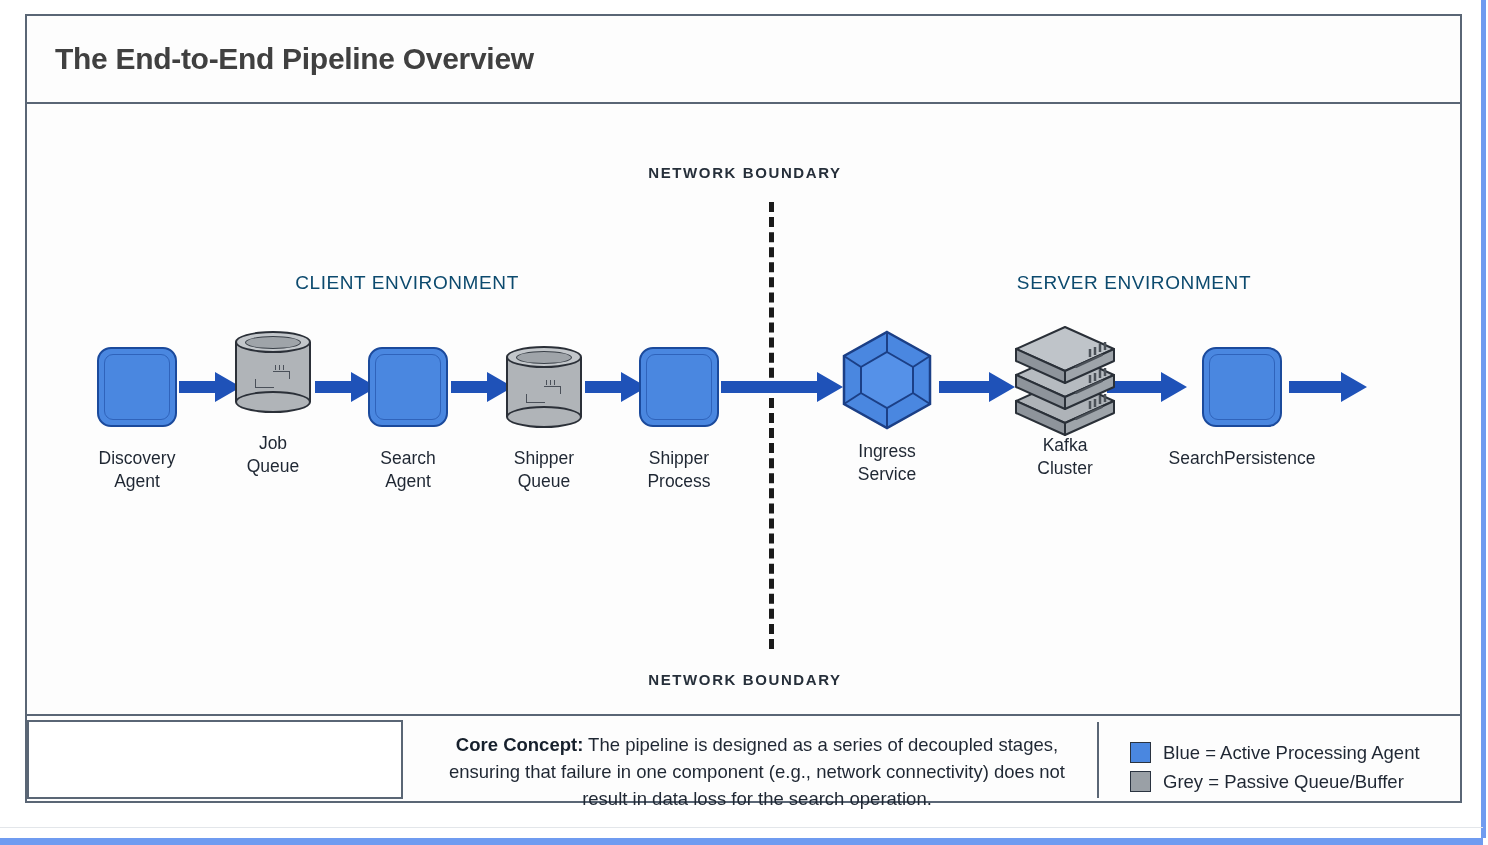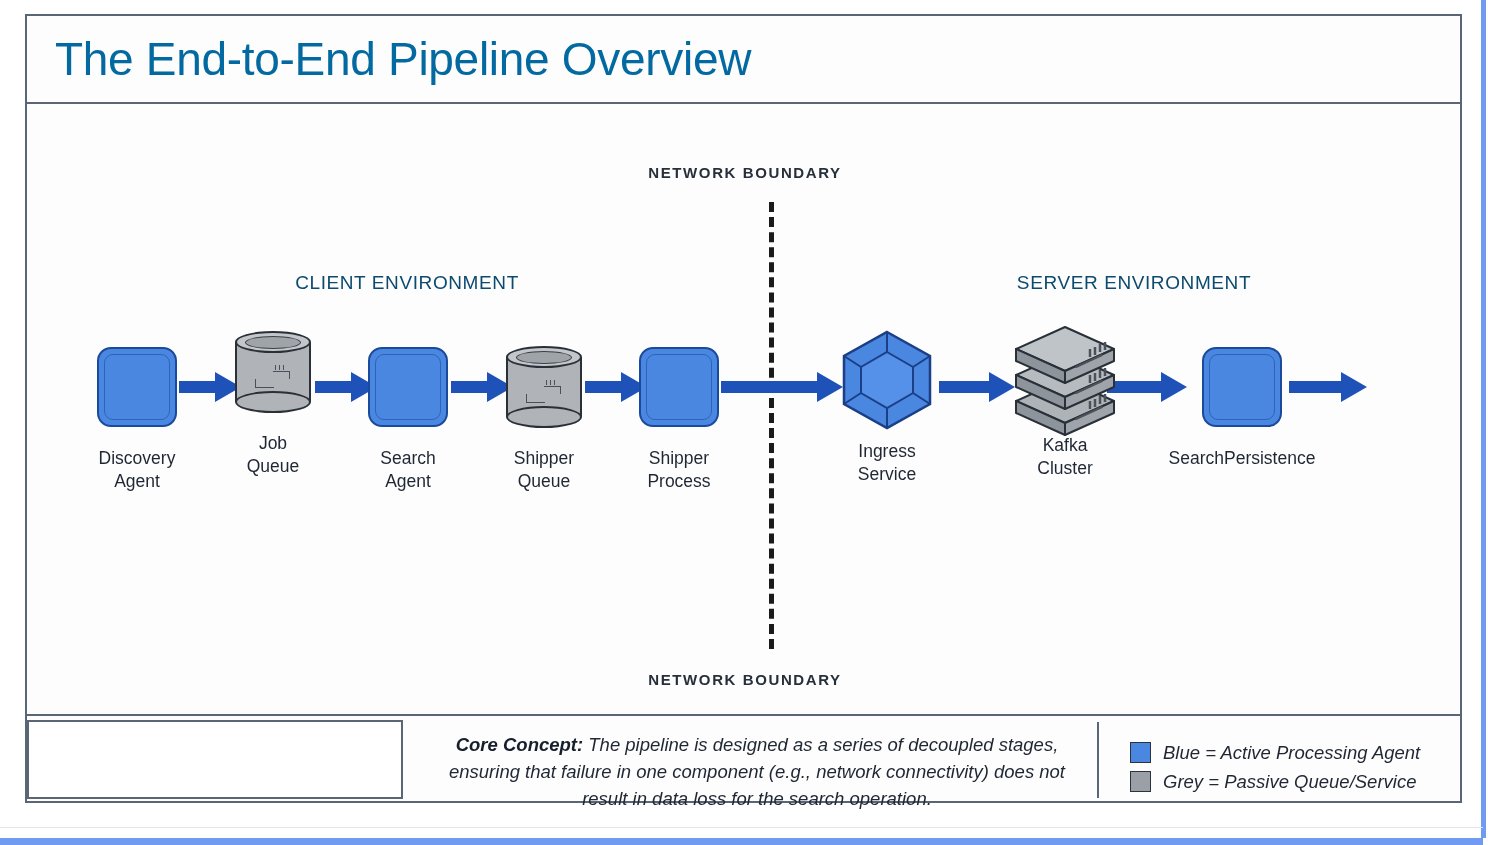--- a/index.html
+++ b/index.html
@@ -41,9 +41,9 @@
   }
   .title-text {
     margin-left: 28px;
-    font-size: 46px;
-    font-weight: normal;
-    color: #0369a1;
+    font-size: 30px;
+    font-weight: bold;
+    color: #404040;
     letter-spacing: -0.3px;
   }
 

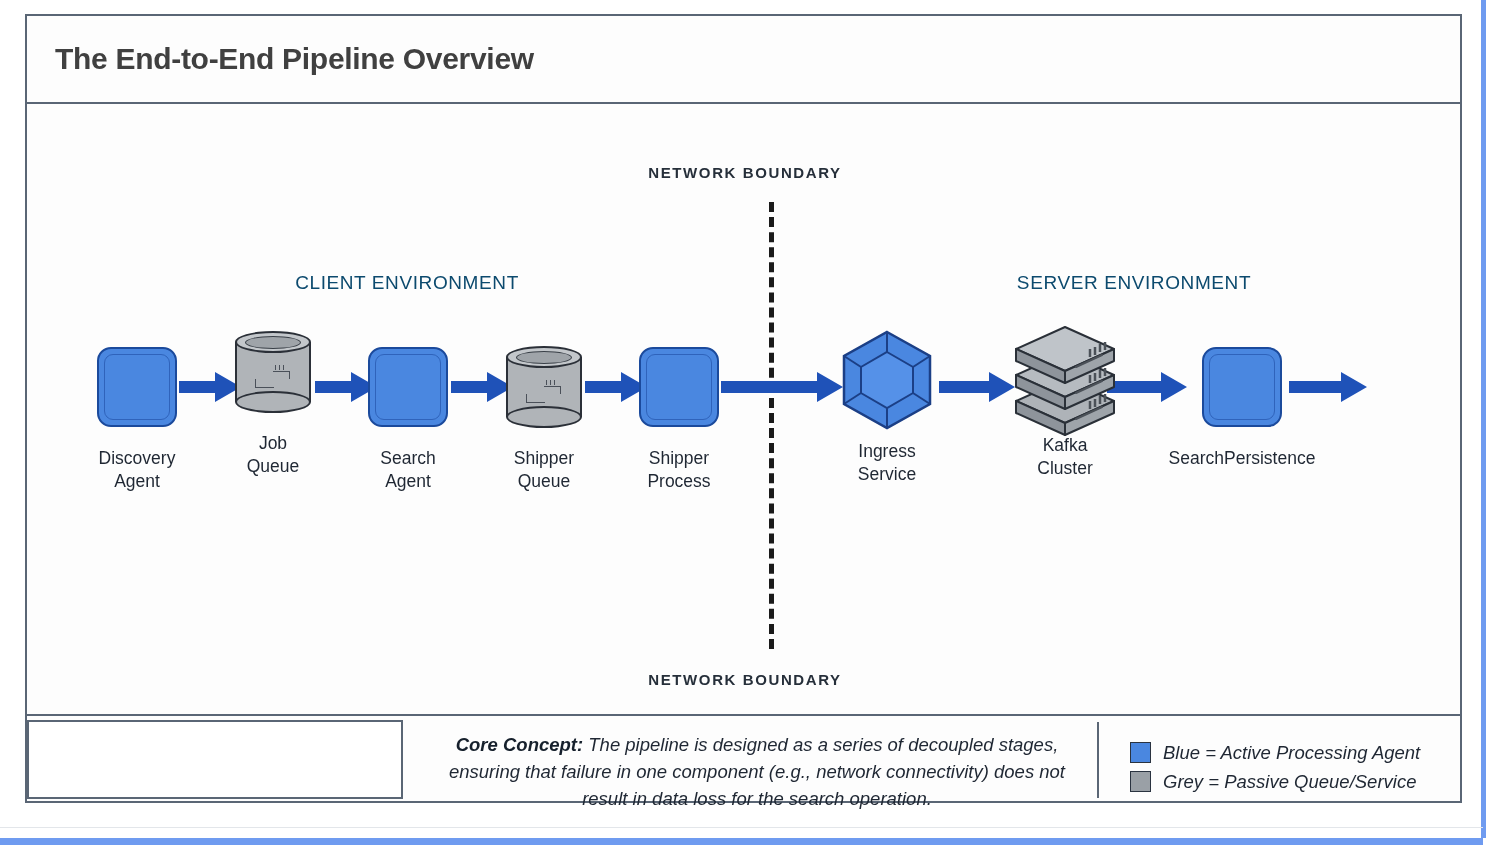--- a/index.html
+++ b/index.html
@@ -265,7 +265,6 @@
     width: 100%;
     height: 107px;
     box-sizing: border-box;
-    font-style: italic;
   }
   .footer-empty {
     position: absolute;

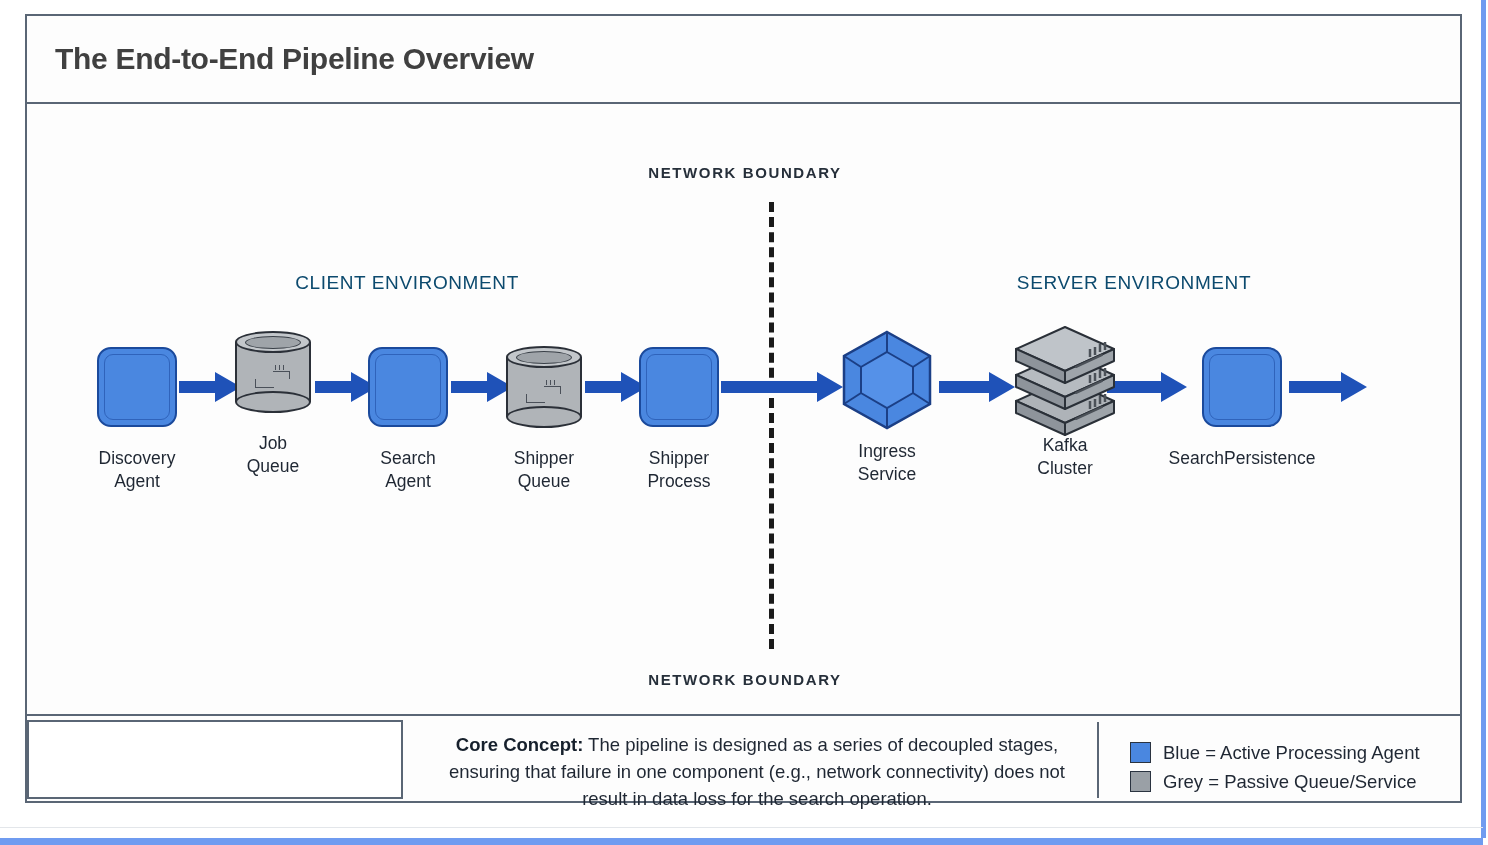--- a/index.html
+++ b/index.html
@@ -542,7 +542,7 @@
         </div>
         <div class="legend-row">
           <span class="swatch sw-grey"></span>
-          <span class="legend-text">Grey = Passive Queue/Service</span>
+          <span class="legend-text">Grey = Passive Queue/Buffer</span>
         </div>
       </div>
 

